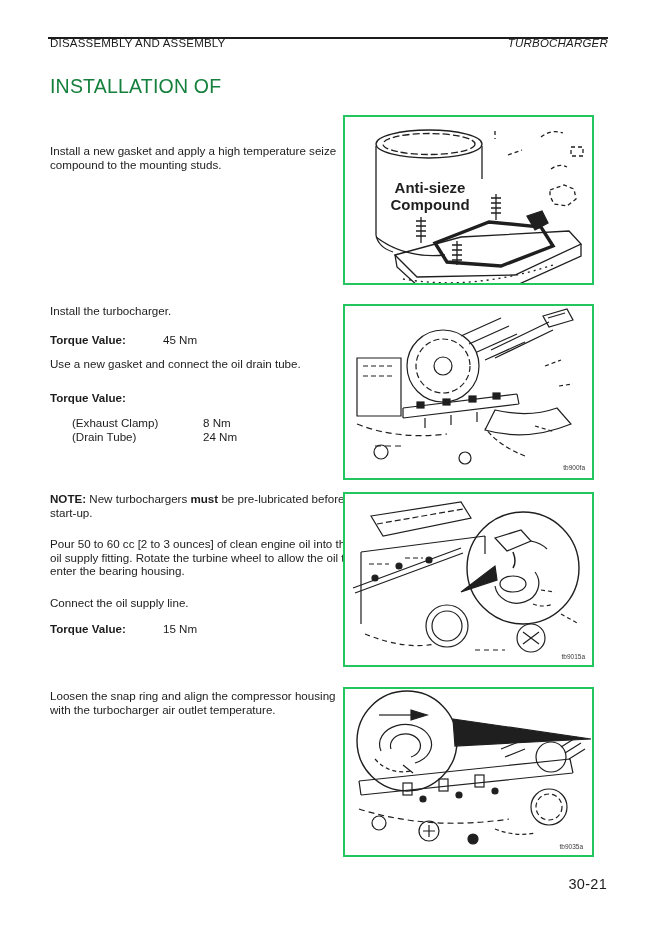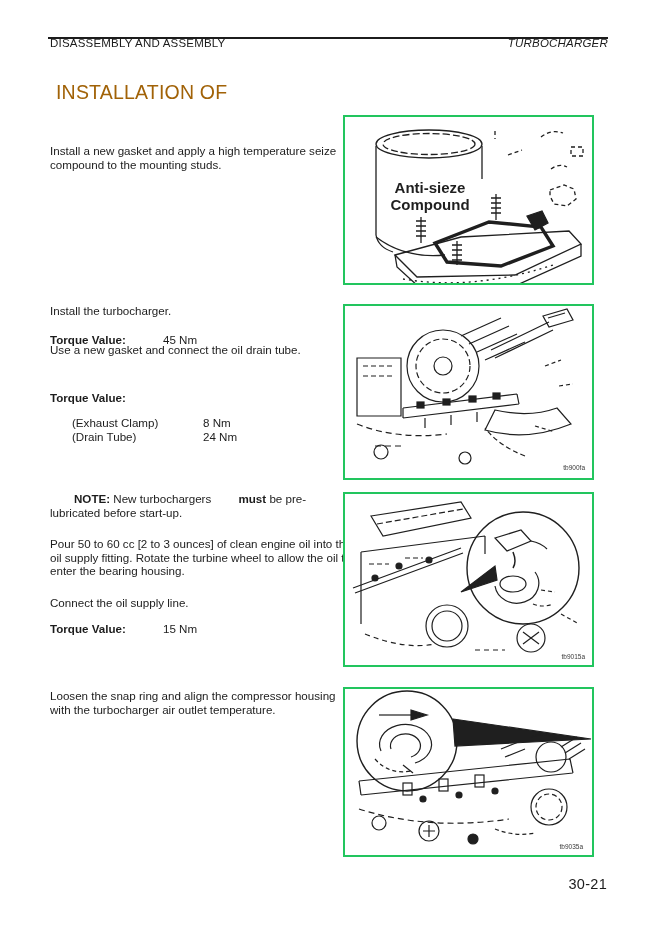--- a/index.html
+++ b/index.html
@@ -14,7 +14,7 @@
   .hdr-right{right:49px;font-style:italic;}
   .hdr-rule{left:48px;top:37px;width:560px;height:2px;background:#1c1c1c;}
   
-  .title{left:49px;top:74px;font-size:19.5px;line-height:22px;font-weight:400;color:#a16207;letter-spacing:.2px;margin:7px;}
+  .title{left:49px;top:74px;font-size:19.5px;line-height:22px;font-weight:400;color:#15803d;letter-spacing:.2px;margin:1px;}
   
   .para{left:50px;width:306px;font-size:11.6px;line-height:13.6px;margin:0;}
   .torque{left:50px;width:306px;font-size:11.6px;line-height:13.6px;}

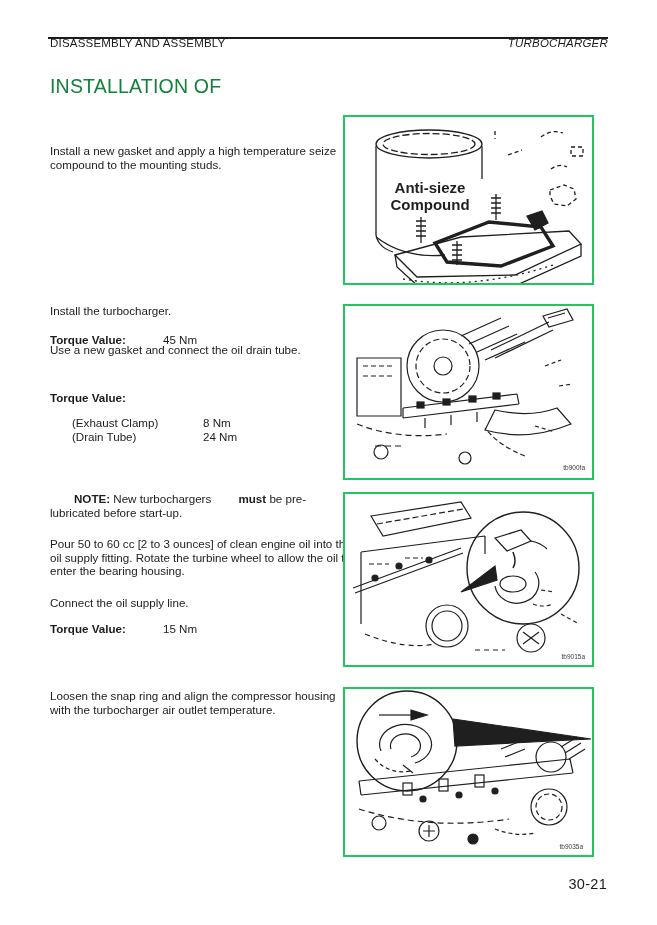--- a/index.html
+++ b/index.html
@@ -46,7 +46,7 @@
   <span class="tlabel">Torque Value:</span><span>45 Nm</span>
 </div>
 
-<p class="abs para" style="top:343px">Use a new gasket and connect the oil drain tube.</p>
+<p class="abs para" style="top:357px">Use a new gasket and connect the oil drain tube.</p>
 
 <div class="abs torque" style="top:391px">
   <span class="tlabel">Torque Value:</span>

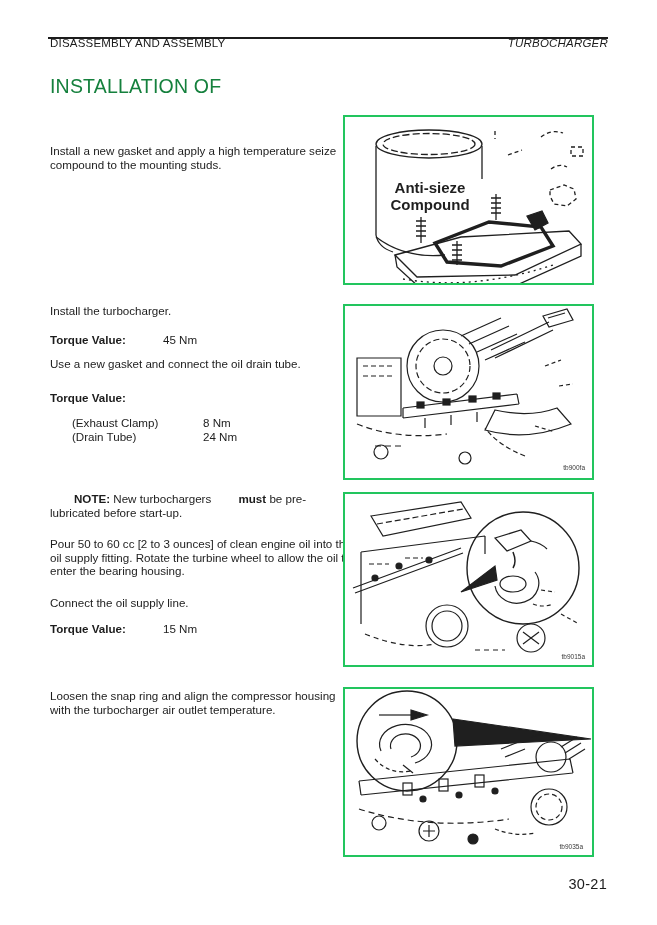--- a/index.html
+++ b/index.html
@@ -21,7 +21,7 @@
   .tlabel{font-weight:bold;display:inline-block;width:113px;}
   .trow{display:block;margin-left:22px;}
   .trow .tname{display:inline-block;width:131px;}
-  b{font-weight:bold;margin-left:24px;}
+  b{font-weight:bold;}
   
   .fig{left:343px;width:251px;border:2px solid #22c55e;background:#fff;box-sizing:border-box;}
   .fig svg{display:block;}

